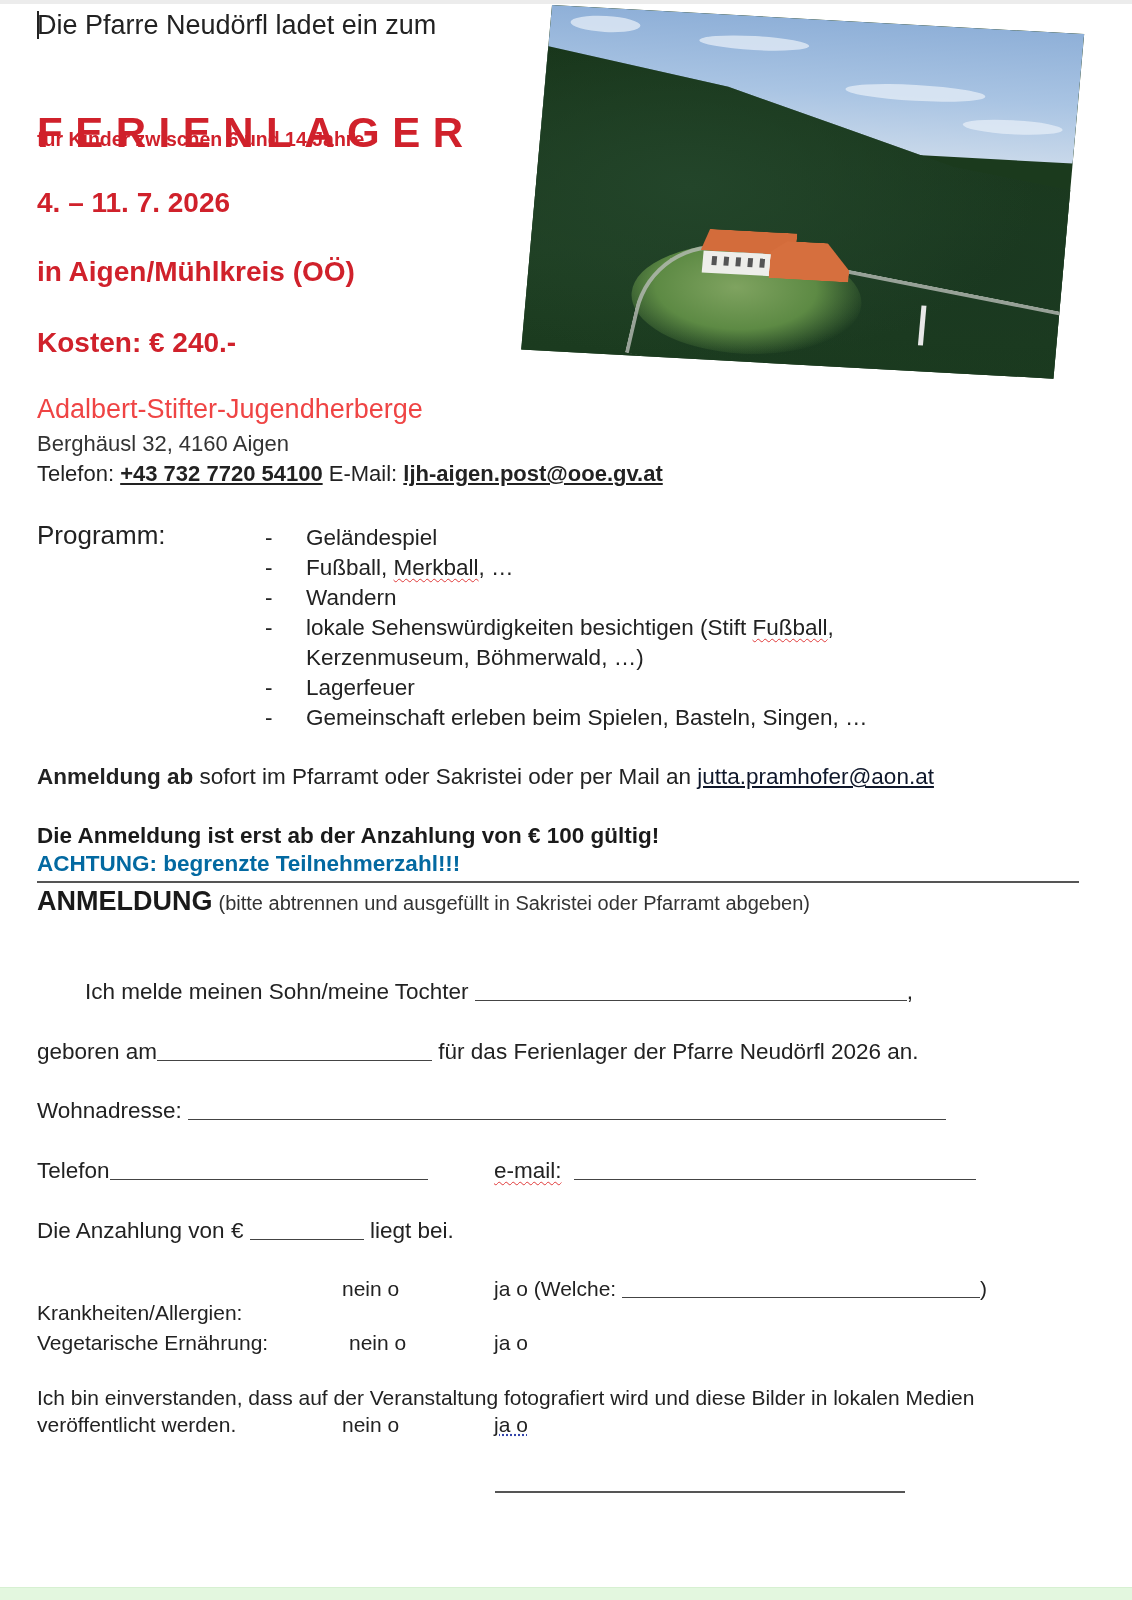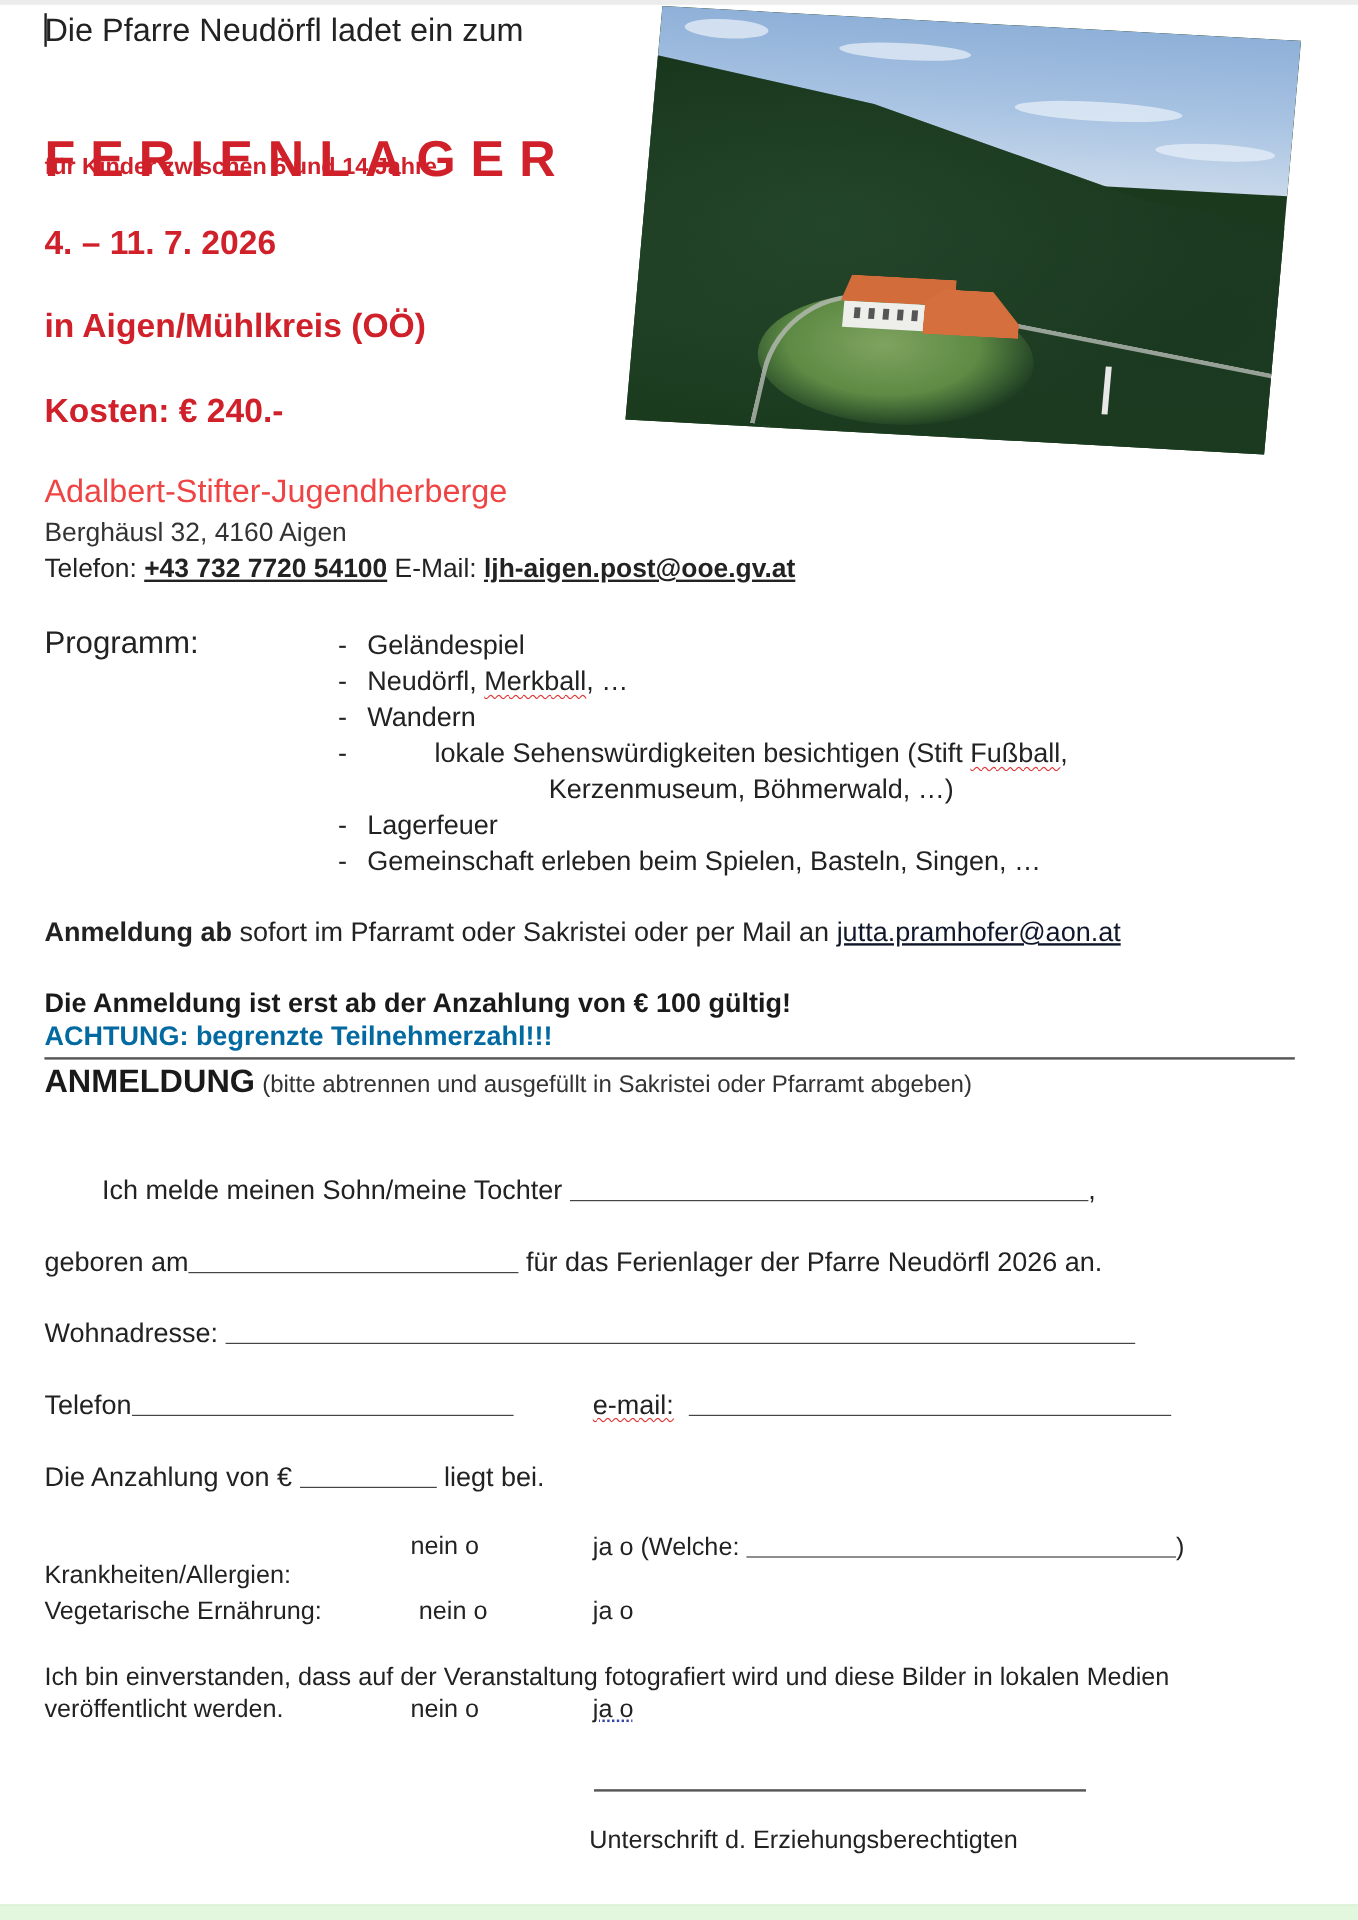--- a/index.html
+++ b/index.html
@@ -11,7 +11,7 @@
   }
   .top-edge { position:absolute; left:0; top:0; width:1132px; height:4px; background:#ececec; }
   .bottom-strip { position:absolute; left:0; top:1587px; width:1132px; height:13px; background:#e3f7df; border-top:1px solid #d7f0d2; }
-  .page { position:absolute; left:0; top:0; width:1132px; height:1587px;text-align:center; }
+  .page { position:absolute; left:0; top:0; width:1132px; height:1587px; }
   .abs { position:absolute; white-space:nowrap; }
   .red { color:#d0212b; font-weight:bold; }
   .intro { left:37px; top:10px; font-size:27px; color:#222; }

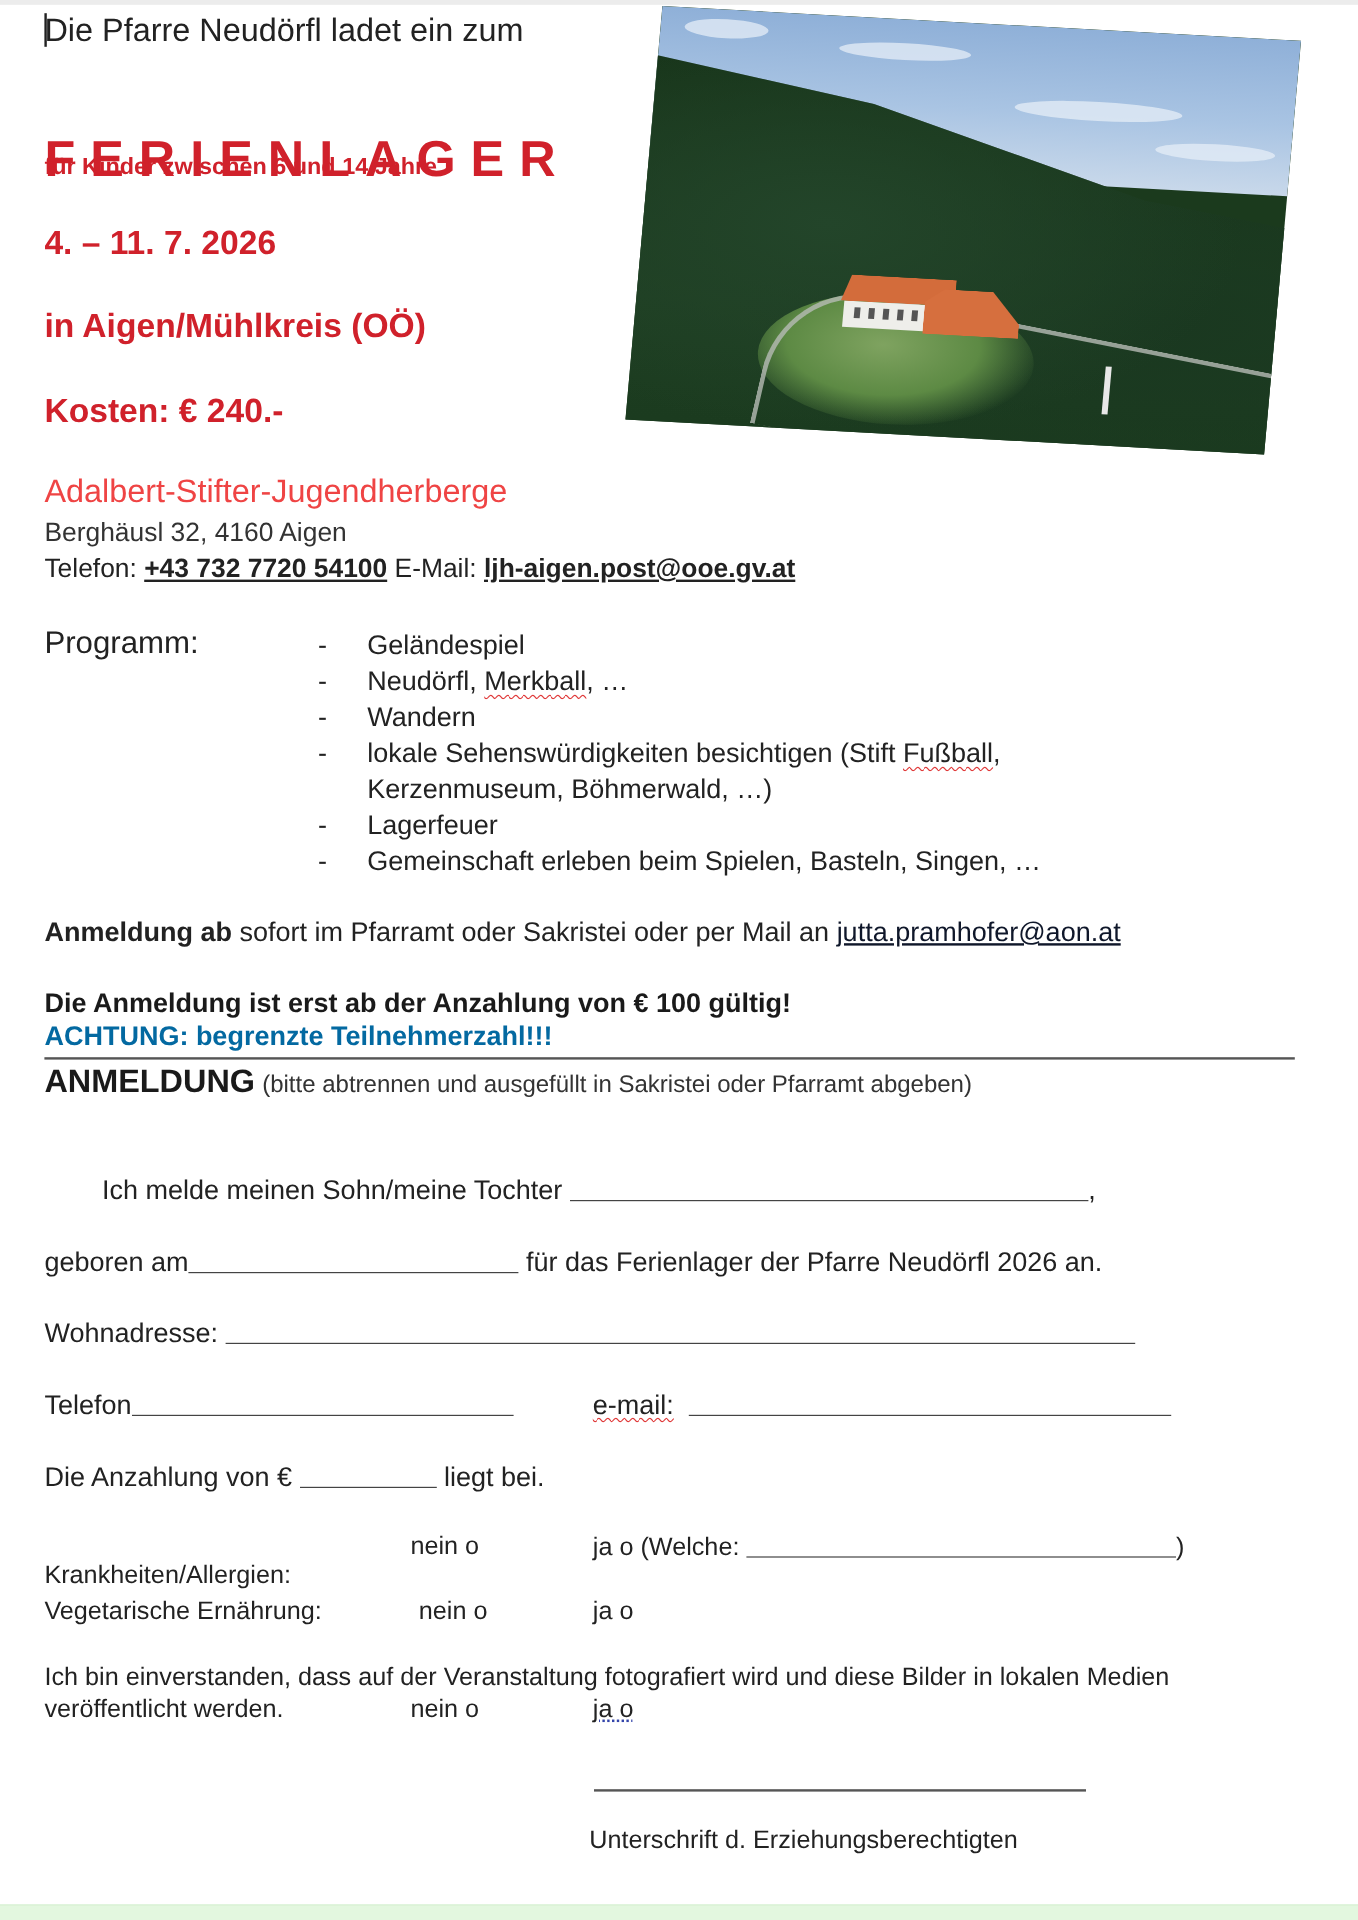--- a/index.html
+++ b/index.html
@@ -128,7 +128,7 @@
       </div>
     <div class="prog-item">
         <span class="dash">-</span>
-        <span class="txt"><span>Neudörfl, </span><span class="squig">Merkball</span><span>, …</span></span>
+        <span class="txt"><span>Fußball, </span><span class="squig">Merkball</span><span>, …</span></span>
       </div>
     <div class="prog-item">
         <span class="dash">-</span>

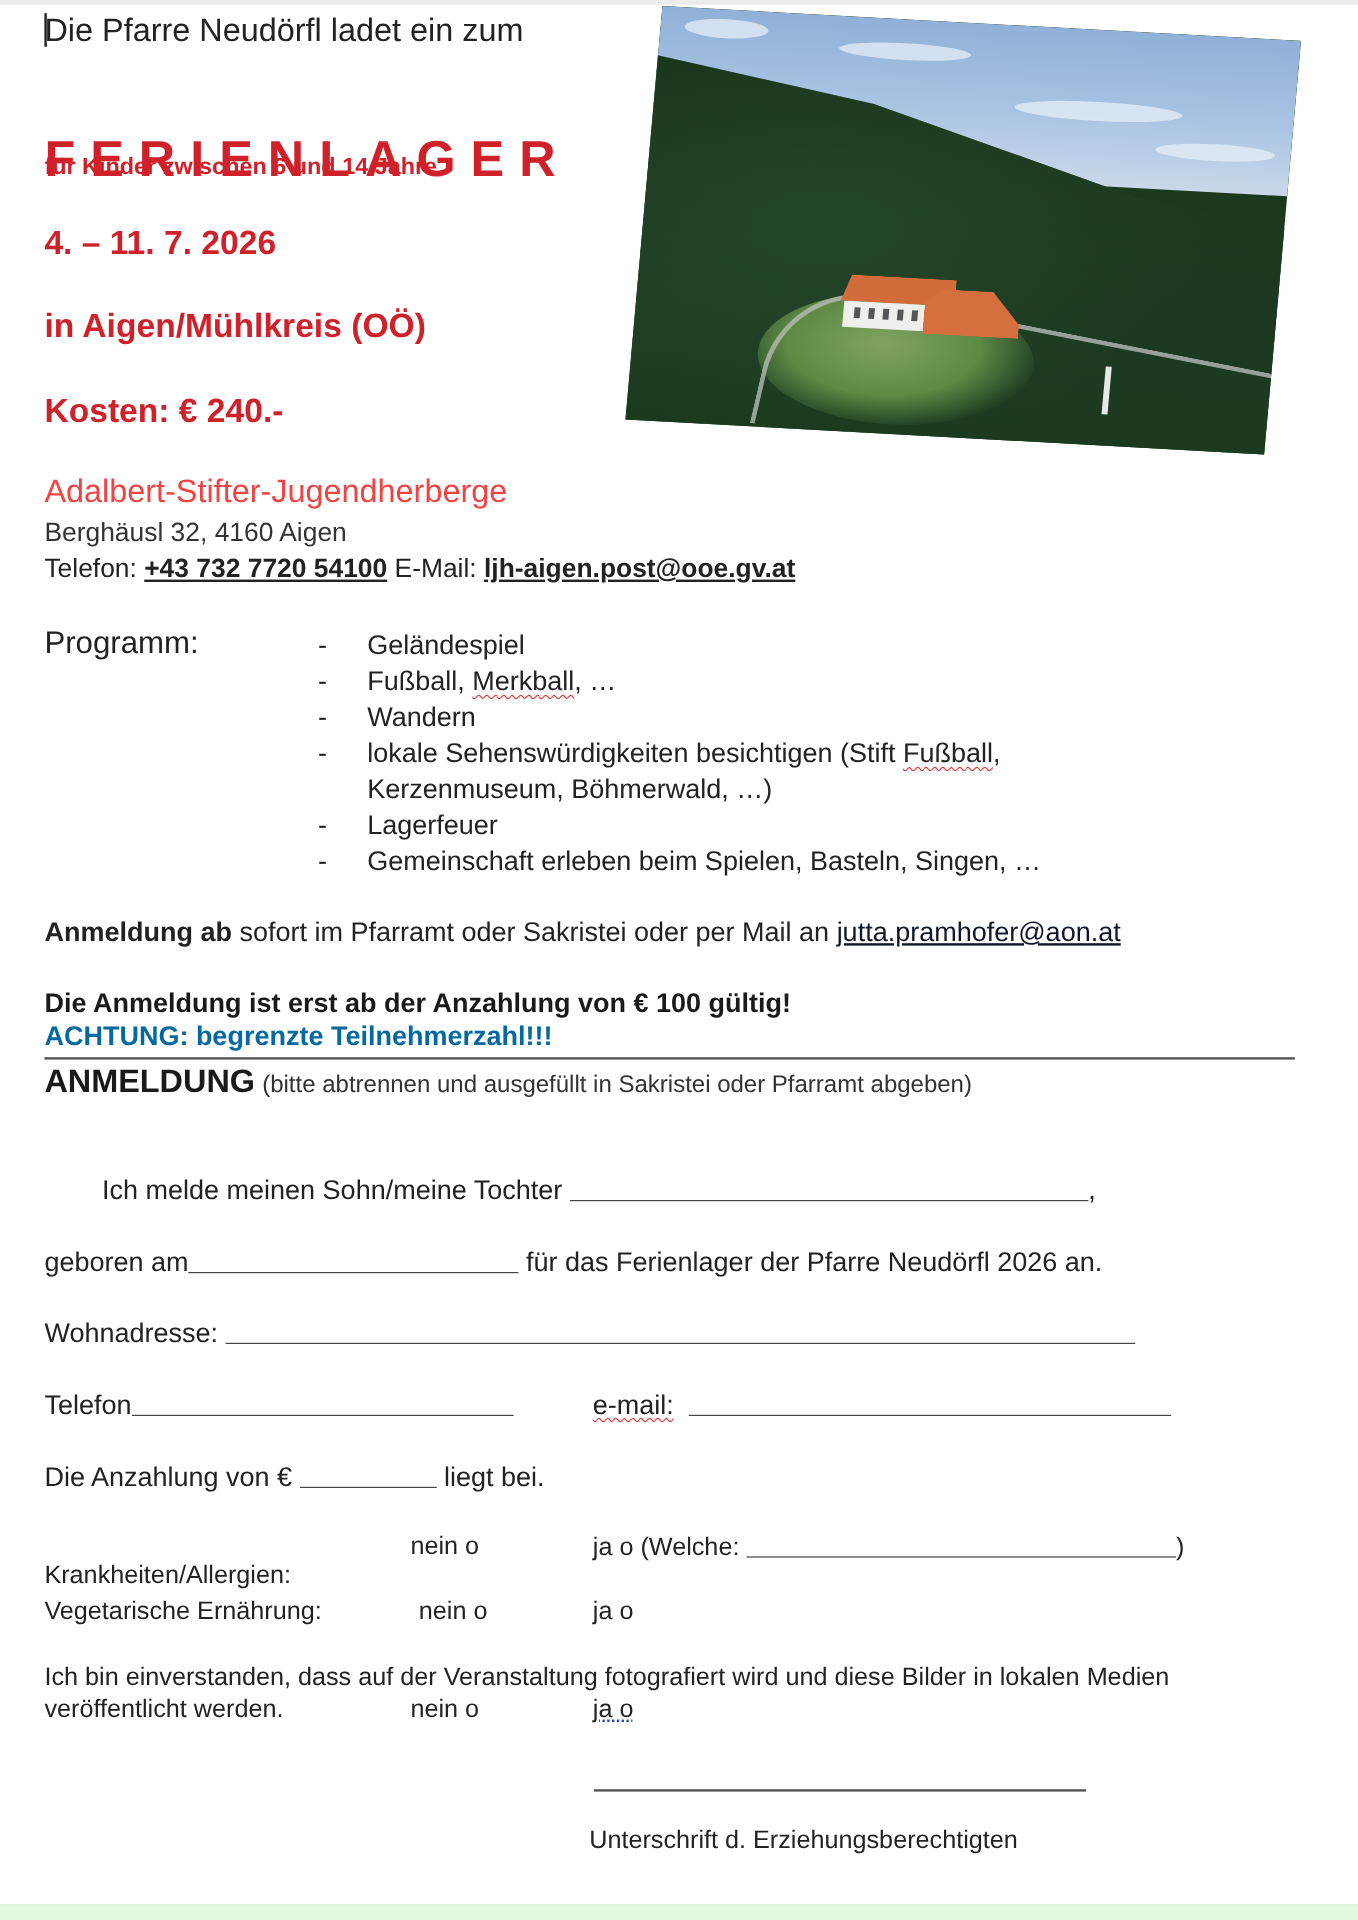--- a/index.html
+++ b/index.html
@@ -198,7 +198,6 @@
   <div class="opt" style="left:494px;top:1413px;text-decoration:underline dotted #3344aa;">ja o</div>
 
   <div class="sigline"></div>
-  <div class="opt" style="left:491px;top:1522px;">Unterschrift d. Erziehungsberechtigten</div>
 </div>
 
 <div class="bottom-strip"></div>

